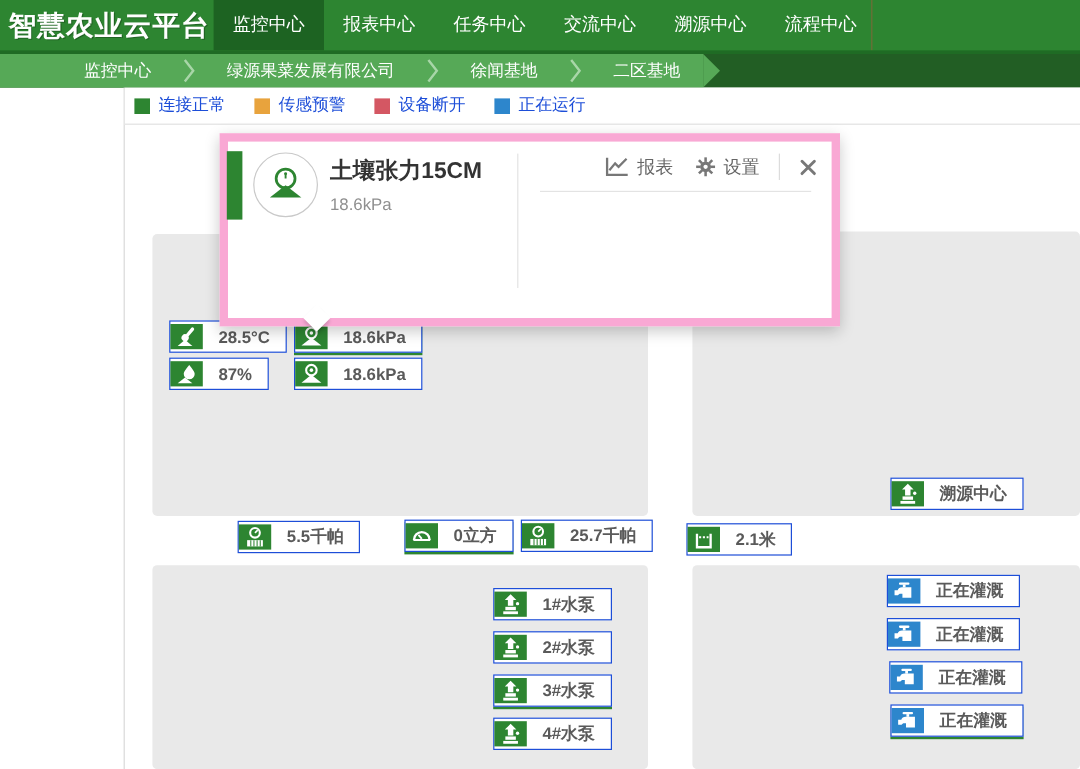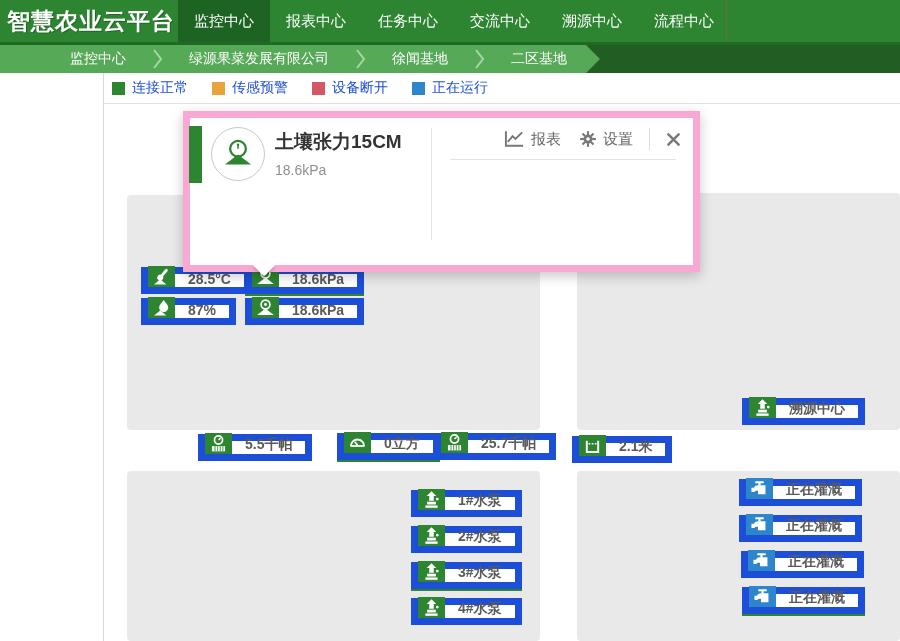--- a/index.html
+++ b/index.html
@@ -48,8 +48,8 @@
   .panel-d{left:577px;top:471px;width:323px;height:170px;}
 
   
-  .badge{position:absolute;display:flex;align-items:flex-end;background:#fff;
-    border:7px solid #1d4ed8;height:27px;box-sizing:border-box;cursor:pointer;z-index:5;}
+  .badge{position:absolute;display:flex;align-items:center;background:#fff;
+    border:1px solid #1d4ed8;height:27px;box-sizing:border-box;cursor:pointer;z-index:5;}
   .badge .bicon{width:27px;display:flex;align-items:center;justify-content:center;background:#2d8531;}
   .badge.blue .bicon{background:#2d86cc;}
   .badge .blabel{display:flex;align-items:center;padding:0 13px;font-size:14px;

